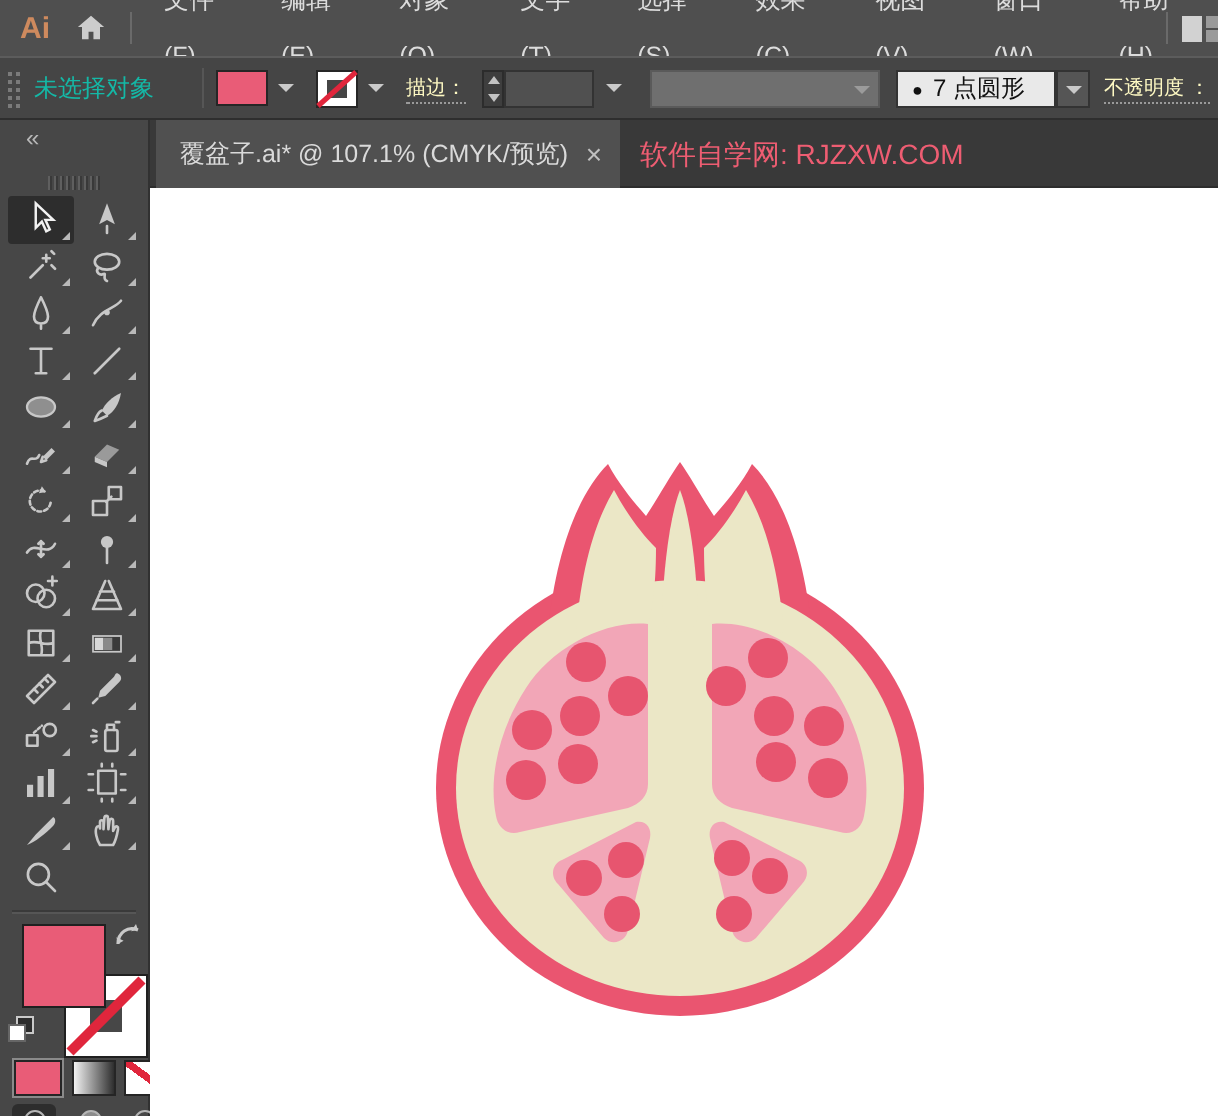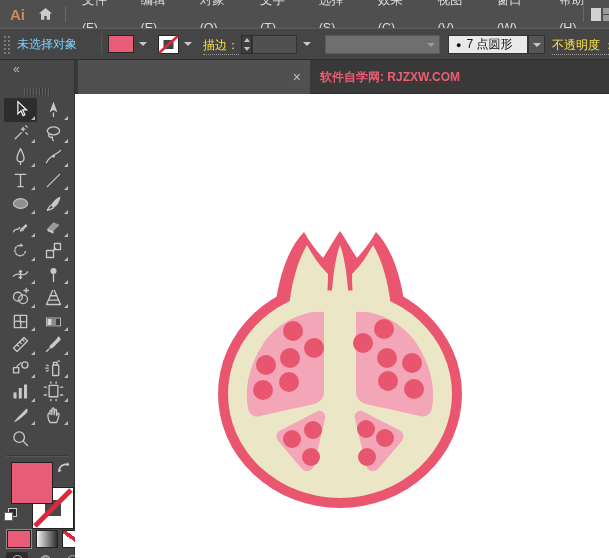--- a/index.html
+++ b/index.html
@@ -26,7 +26,7 @@
                 background:#454545; border-top:1px solid #5c5c5c; border-bottom:1px solid #2e2e2e; }
   .cb-grip { position:absolute; left:4px; top:7px; width:6px; height:18px;
              border-left:2px dotted #7a7a7a; border-right:2px dotted #7a7a7a; }
-  .cb-status { position:absolute; left:17px; top:0; line-height:30px; font-size:12px; color:#7dd3fc; }
+  .cb-status { position:absolute; left:17px; top:0; line-height:30px; font-size:12px; color:#14b8a6; }
   .cb-sep { position:absolute; left:101px; top:5px; width:1px; height:20px; background:#565656; }
   .fill-swatch { position:absolute; left:108px; top:6px; width:26px; height:18px;
                  background:var(--accent-pink); border:1px solid #262626; }

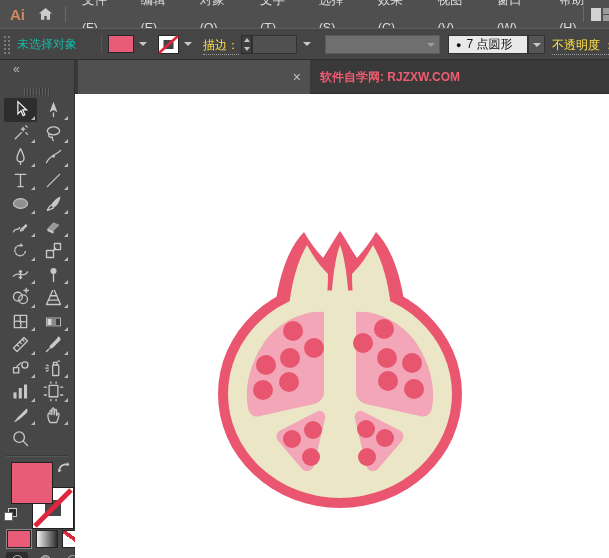--- a/index.html
+++ b/index.html
@@ -35,7 +35,7 @@
   .chev-1 { position:absolute; left:139px; top:13px; }
   .stroke-swatch { position:absolute; left:158px; top:6px; }
   .chev-2 { position:absolute; left:184px; top:13px; }
-  .cb-label { font-size:12px; color:#fde047; border-bottom:1px dotted #9a9a9a; }
+  .cb-label { font-size:10px; color:#fef9c3; border-bottom:1px dotted #9a9a9a; }
   .stroke-label { position:absolute; left:203px; top:8px; }
   .stepper { position:absolute; left:241px; top:6px; width:11px; height:19px; background:#3e3e3e;
              border:1px solid #2c2c2c; display:flex; flex-direction:column; align-items:center; justify-content:space-around; }

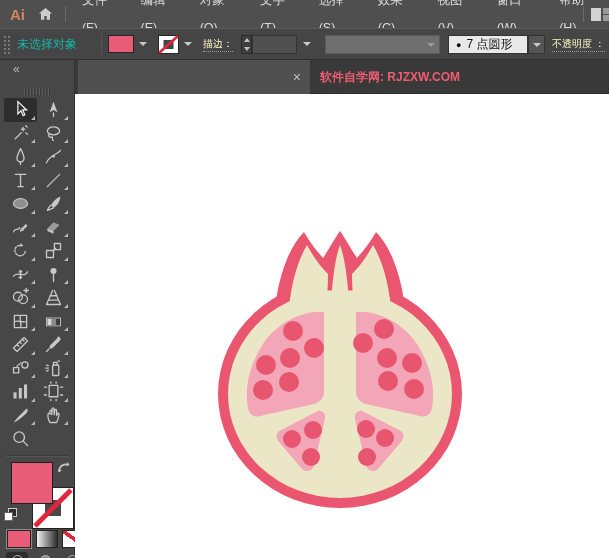--- a/index.html
+++ b/index.html
@@ -166,6 +166,7 @@
 
   <div class="tabbar">
     <div class="doc-tab">
+      <span class="title">覆盆子.ai* @ 107.1% (CMYK/预览)</span>
       <span class="tab-close">×</span>
     </div>
     <span class="watermark">软件自学网: RJZXW.COM</span>

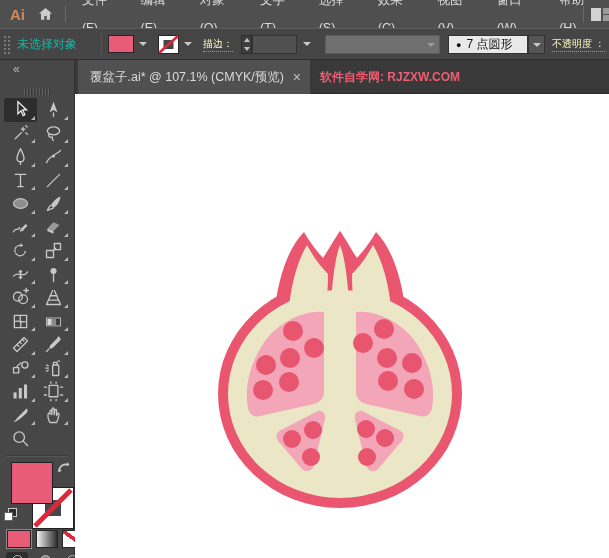--- a/index.html
+++ b/index.html
@@ -60,7 +60,7 @@
              display:flex; align-items:center; }
   .doc-tab .title { font-size:12.5px; color:#dadada; margin-left:12px; white-space:nowrap; }
   .tab-close { margin-left:auto; margin-right:9px; font-size:14px; color:#c0c0c0; line-height:14px; cursor:default; }
-  .watermark { position:absolute; left:245px; top:0; line-height:34px; font-size:12px; font-weight:bold;
+  .watermark { position:absolute; left:245px; top:0; line-height:34px; font-size:14px; font-weight:normal;
                color:var(--watermark-red); white-space:nowrap; }
   
   .toolpanel { position:absolute; left:0; top:60px; width:75px; height:498px; background:#474747;

